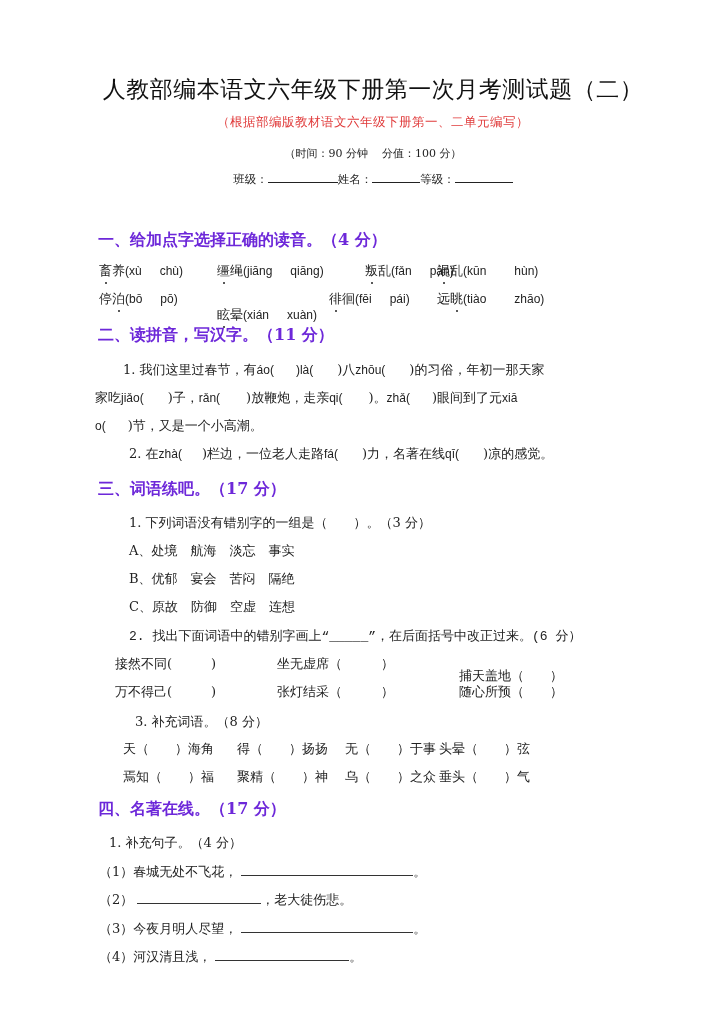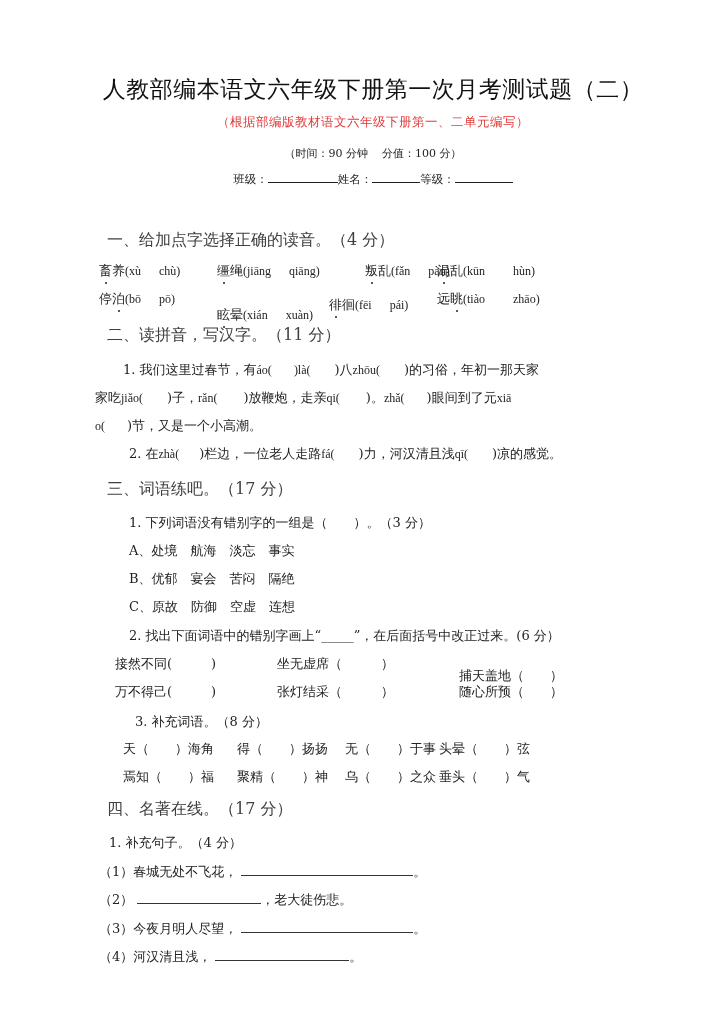--- a/index.html
+++ b/index.html
@@ -12,7 +12,7 @@
   .meta .sp { display: inline-block; width: 14px; }
   .fields { left: 0; width: 724px; top: 171px; text-align: center; font-size: 11.5px; color: #222; }
   .blank { display: inline-block; border-bottom: 1px solid #222; height: 12px; vertical-align: baseline; }
-  .sec { font-size: 16px; color: #404040; left: 96px; }
+  .sec { font-size: 16px; color: #6d28d9; left: 87px; font-weight: bold; }
   .line { font-size: 13px; color: #222; }
   .py { font-family: Liberation Serif, serif; font-size: 12px; text-align: right; }
   .dotchar { position: relative; display: inline-block; }

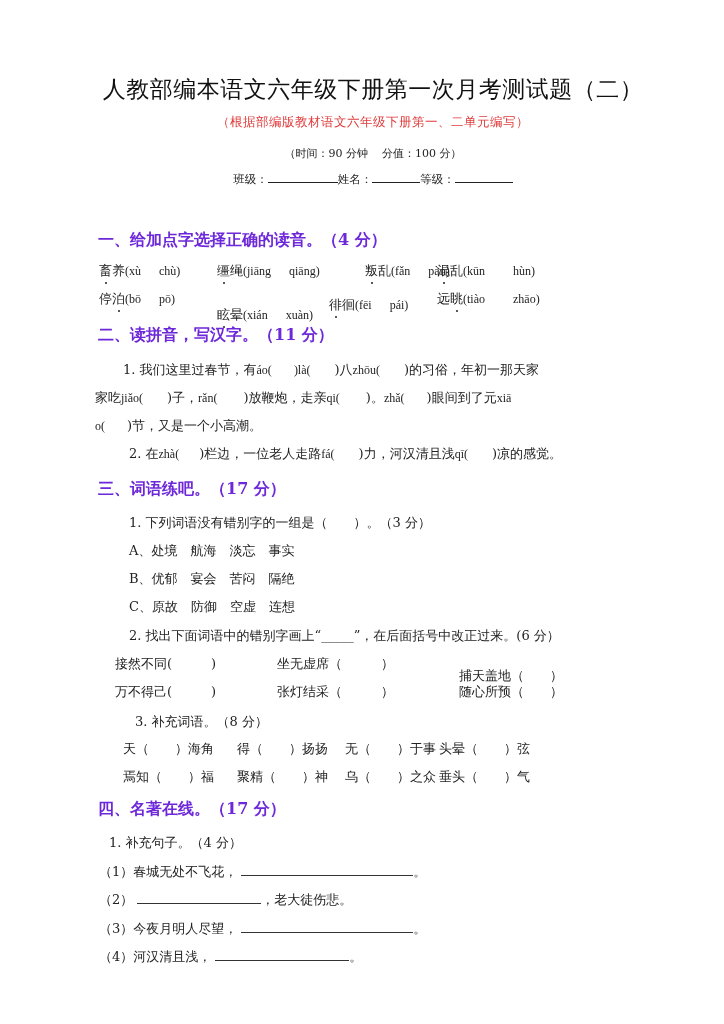--- a/index.html
+++ b/index.html
@@ -14,7 +14,7 @@
   .blank { display: inline-block; border-bottom: 1px solid #222; height: 12px; vertical-align: baseline; }
   .sec { font-size: 16px; color: #6d28d9; left: 87px; font-weight: bold; }
   .line { font-size: 13px; color: #222; }
-  .py { font-family: Liberation Serif, serif; font-size: 12px; text-align: right; }
+  .py { font-family: Liberation Sans, sans-serif; font-size: 12px; text-align: right; }
   .dotchar { position: relative; display: inline-block; }
   .dotchar::after { content: ""; position: absolute; left: 50%; bottom: -4px; width: 2px; height: 2px; margin-left: -1px; background: #222; border-radius: 50%; }
   .gap { display: inline-block; }

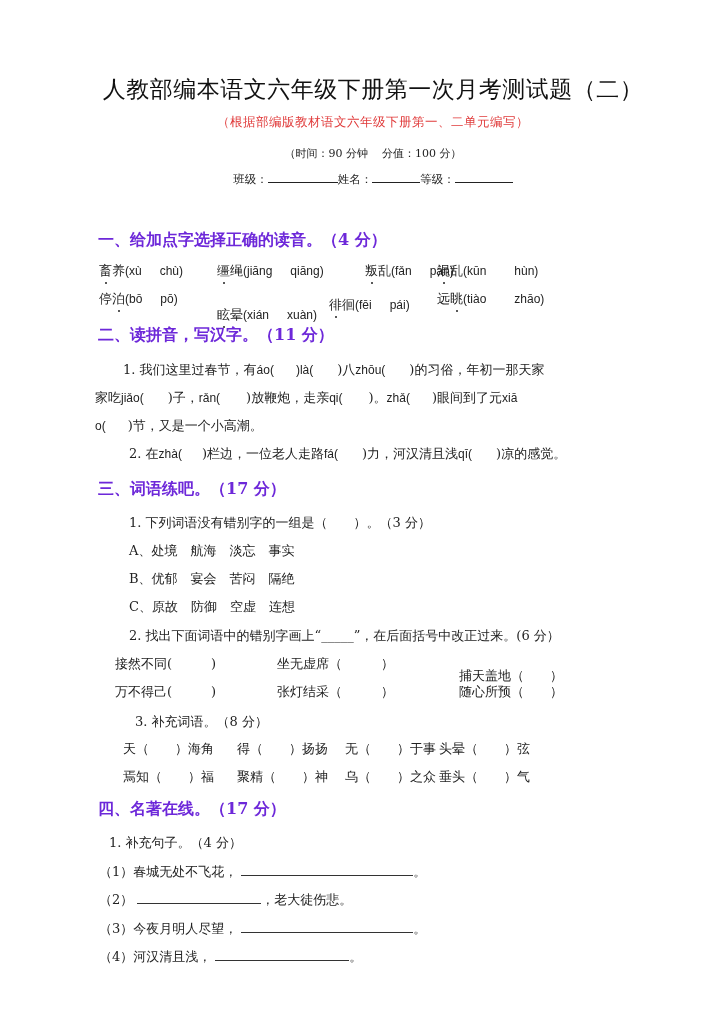--- a/index.html
+++ b/index.html
@@ -41,7 +41,7 @@
     <div class="abs line" style="left: 426px; top: 262px;"><span class="dotchar">混</span><span>乱</span><span class="py">(kūn</span><span class="gap" style="width: 28px;"></span><span class="py">hùn)</span></div>
     <div class="abs line" style="left: 88px; top: 290px;"><span>停</span><span class="dotchar">泊</span><span class="py">(bō</span><span class="gap" style="width: 18px;"></span><span class="py">pō)</span></div>
     <div class="abs line" style="left: 206px; top: 306px;"><span class="dotchar">眩</span><span>晕</span><span class="py">(xián</span><span class="gap" style="width: 18px;"></span><span class="py">xuàn)</span></div>
-    <div class="abs line" style="left: 318px; top: 296px;"><span class="dotchar">徘</span><span>徊</span><span class="py">(fēi</span><span class="gap" style="width: 18px;"></span><span class="py">pái)</span></div>
+    <div class="abs line" style="left: 318px; top: 290px;"><span class="dotchar">徘</span><span>徊</span><span class="py">(fēi</span><span class="gap" style="width: 18px;"></span><span class="py">pái)</span></div>
     <div class="abs line" style="left: 426px; top: 290px;"><span>远</span><span class="dotchar">眺</span><span class="py">(tiào</span><span class="gap" style="width: 28px;"></span><span class="py">zhāo)</span></div>
   </div>
 

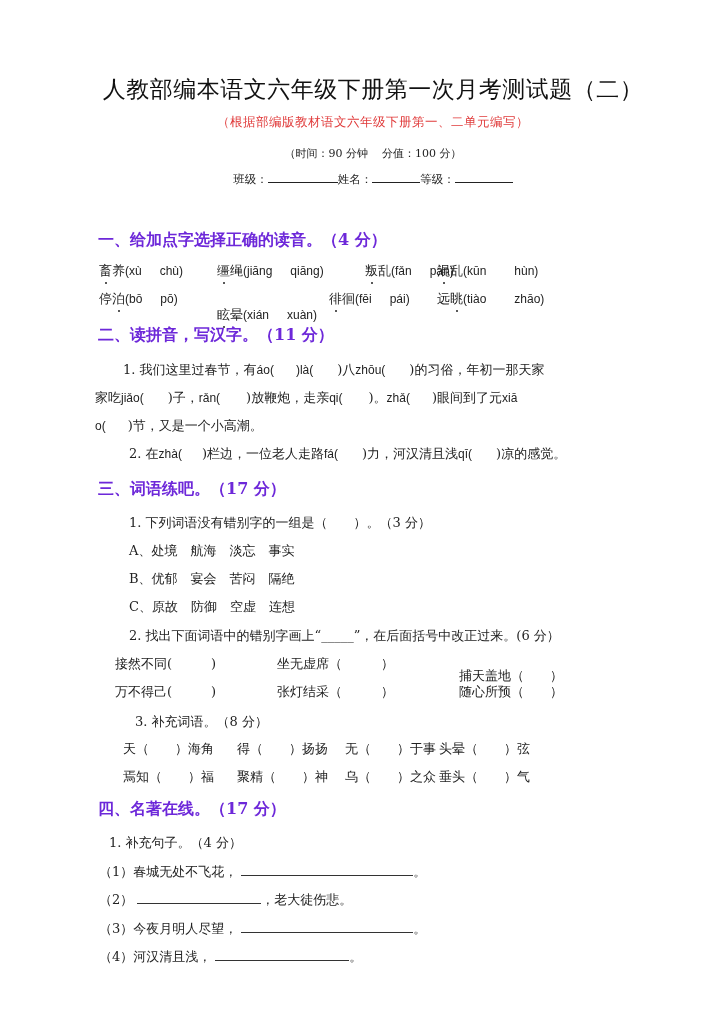--- a/index.html
+++ b/index.html
@@ -57,7 +57,7 @@
   <span class="py">o(</span><span class="gap" style="width:22px"></span><span>)节，又是一个小高潮。</span>
 </div>
 <div class="abs line" style="left:118px; top:445px;">
-  <span>2. 在</span><span class="py">zhà(</span><span class="gap" style="width:20px"></span><span>)栏边，一位老人走路</span><span class="py">fá(</span><span class="gap" style="width:24px"></span><span>)力，河汉清且浅</span><span class="py">qī(</span><span class="gap" style="width:24px"></span><span>)凉的感觉。</span>
+  <span>2. 在</span><span class="py">zhà(</span><span class="gap" style="width:20px"></span><span>)栏边，一位老人走路</span><span class="py">fá(</span><span class="gap" style="width:24px"></span><span>)力，名著在线</span><span class="py">qī(</span><span class="gap" style="width:24px"></span><span>)凉的感觉。</span>
 </div>
 
 <div class="abs sec" style="top:479px;">三、词语练吧。（17 分）</div>

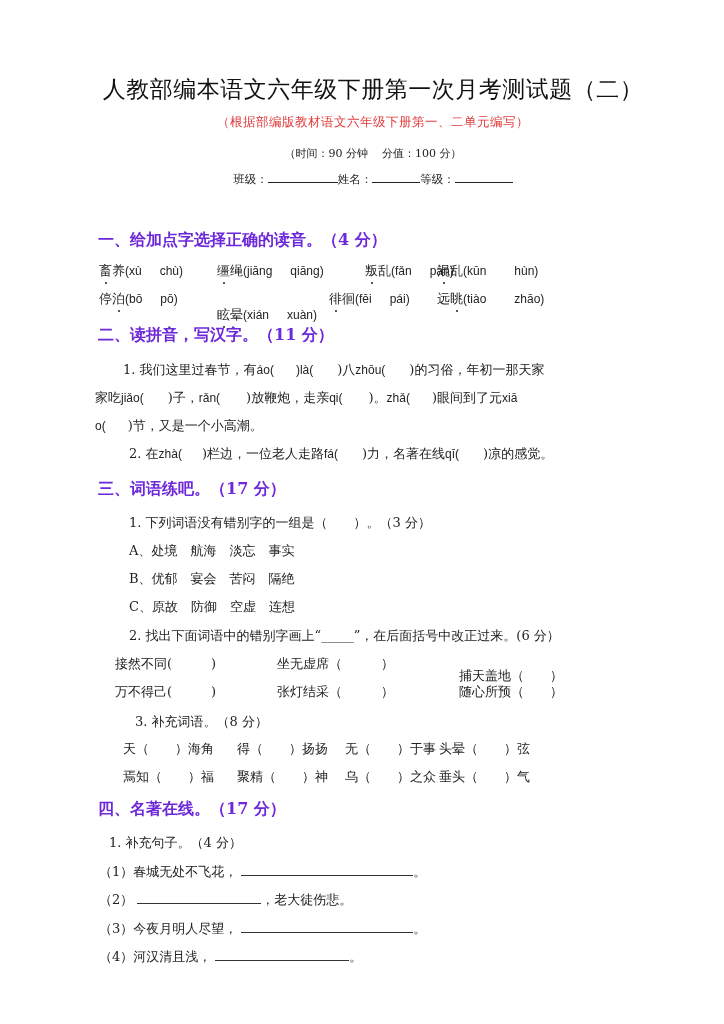--- a/index.html
+++ b/index.html
@@ -66,7 +66,7 @@
 <div class="abs line" style="left:118px; top:570px;">B、优郁　宴会　苦闷　隔绝</div>
 <div class="abs line" style="left:118px; top:598px;">C、原故　防御　空虚　连想</div>
 
-<div class="abs line" style="left:118px; top:627px;">2. 找出下面词语中的错别字画上“_____”，在后面括号中改正过来。(6 分）</div>
+<div class="abs line" style="left:118px; top:627px;font-family:Liberation Mono, monospace;">2. 找出下面词语中的错别字画上“_____”，在后面括号中改正过来。(6 分）</div>
 <div id="s3q2">
     <div class="abs line" style="left: 104px; top: 655px;">接然不同(　　　)</div>
     <div class="abs line" style="left: 266px; top: 655px;">坐无虚席（　　　）</div>

